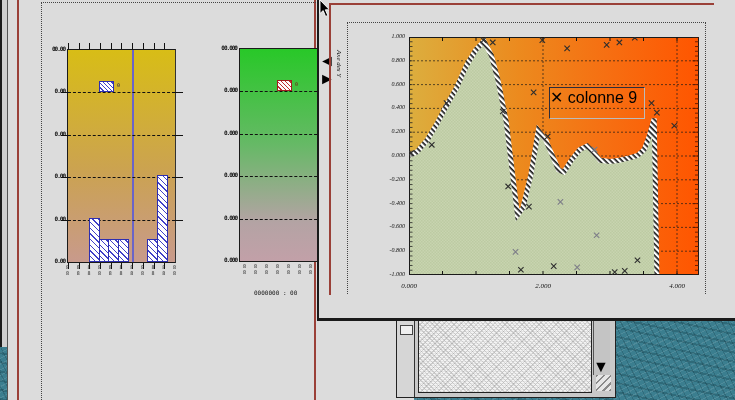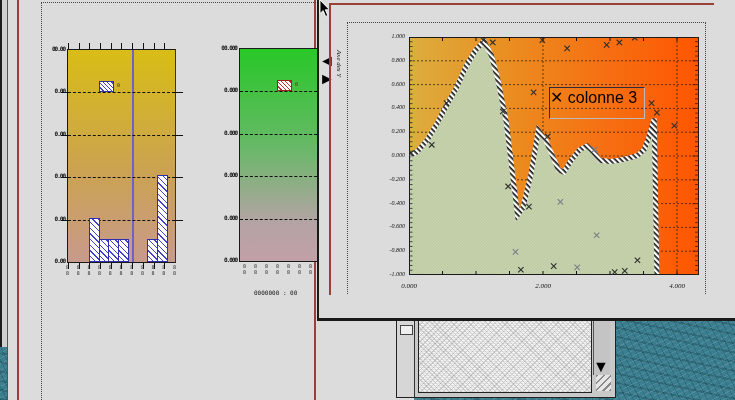--- a/index.html
+++ b/index.html
@@ -362,7 +362,7 @@
       <div id="legend3-inner">
         <span id="legend3-x">✕</span>
         <span id="legend3-dot"></span>
-        <span>colonne 3</span>
+        <span>colonne 9</span>
       </div>
     </div>
 

